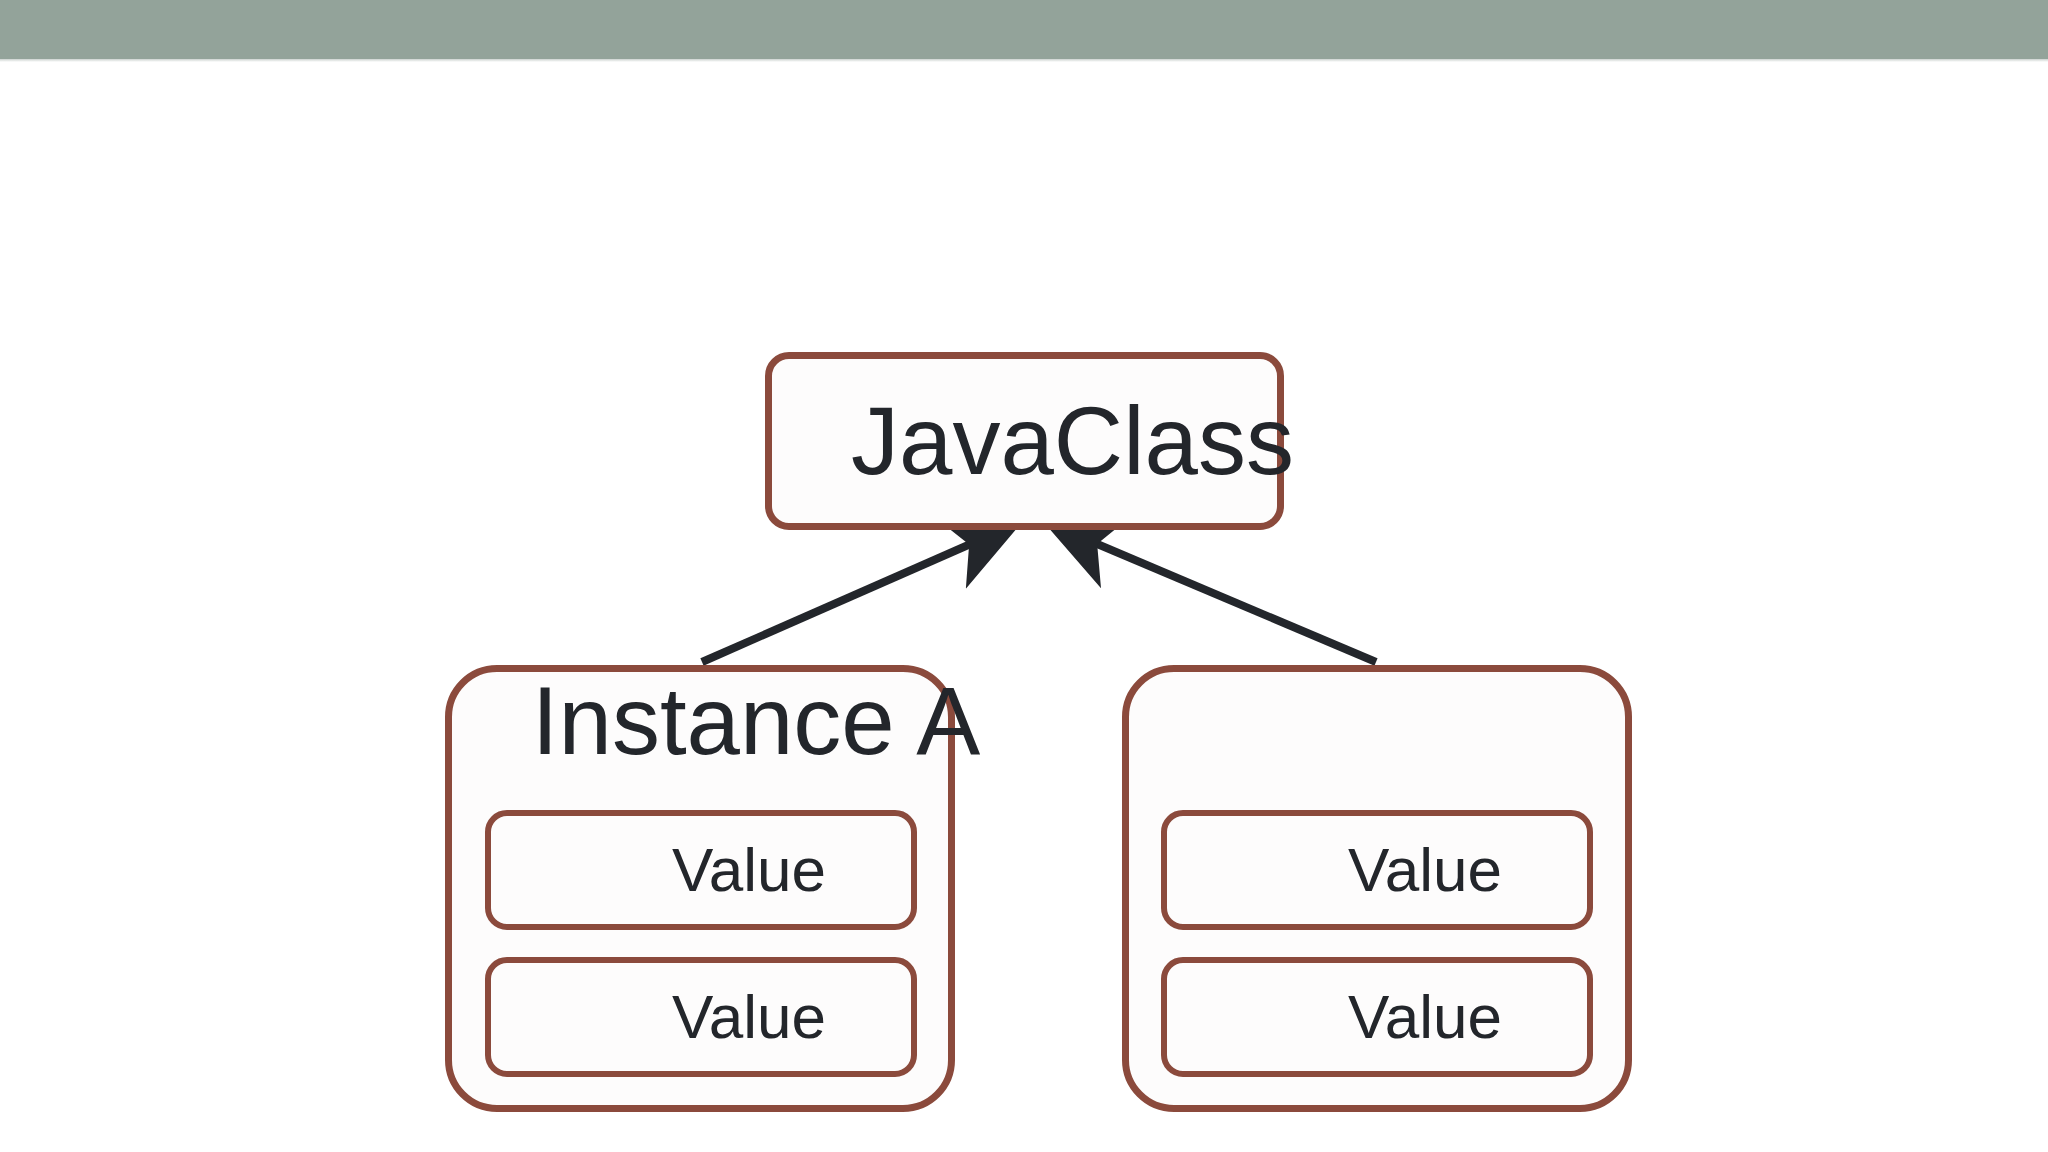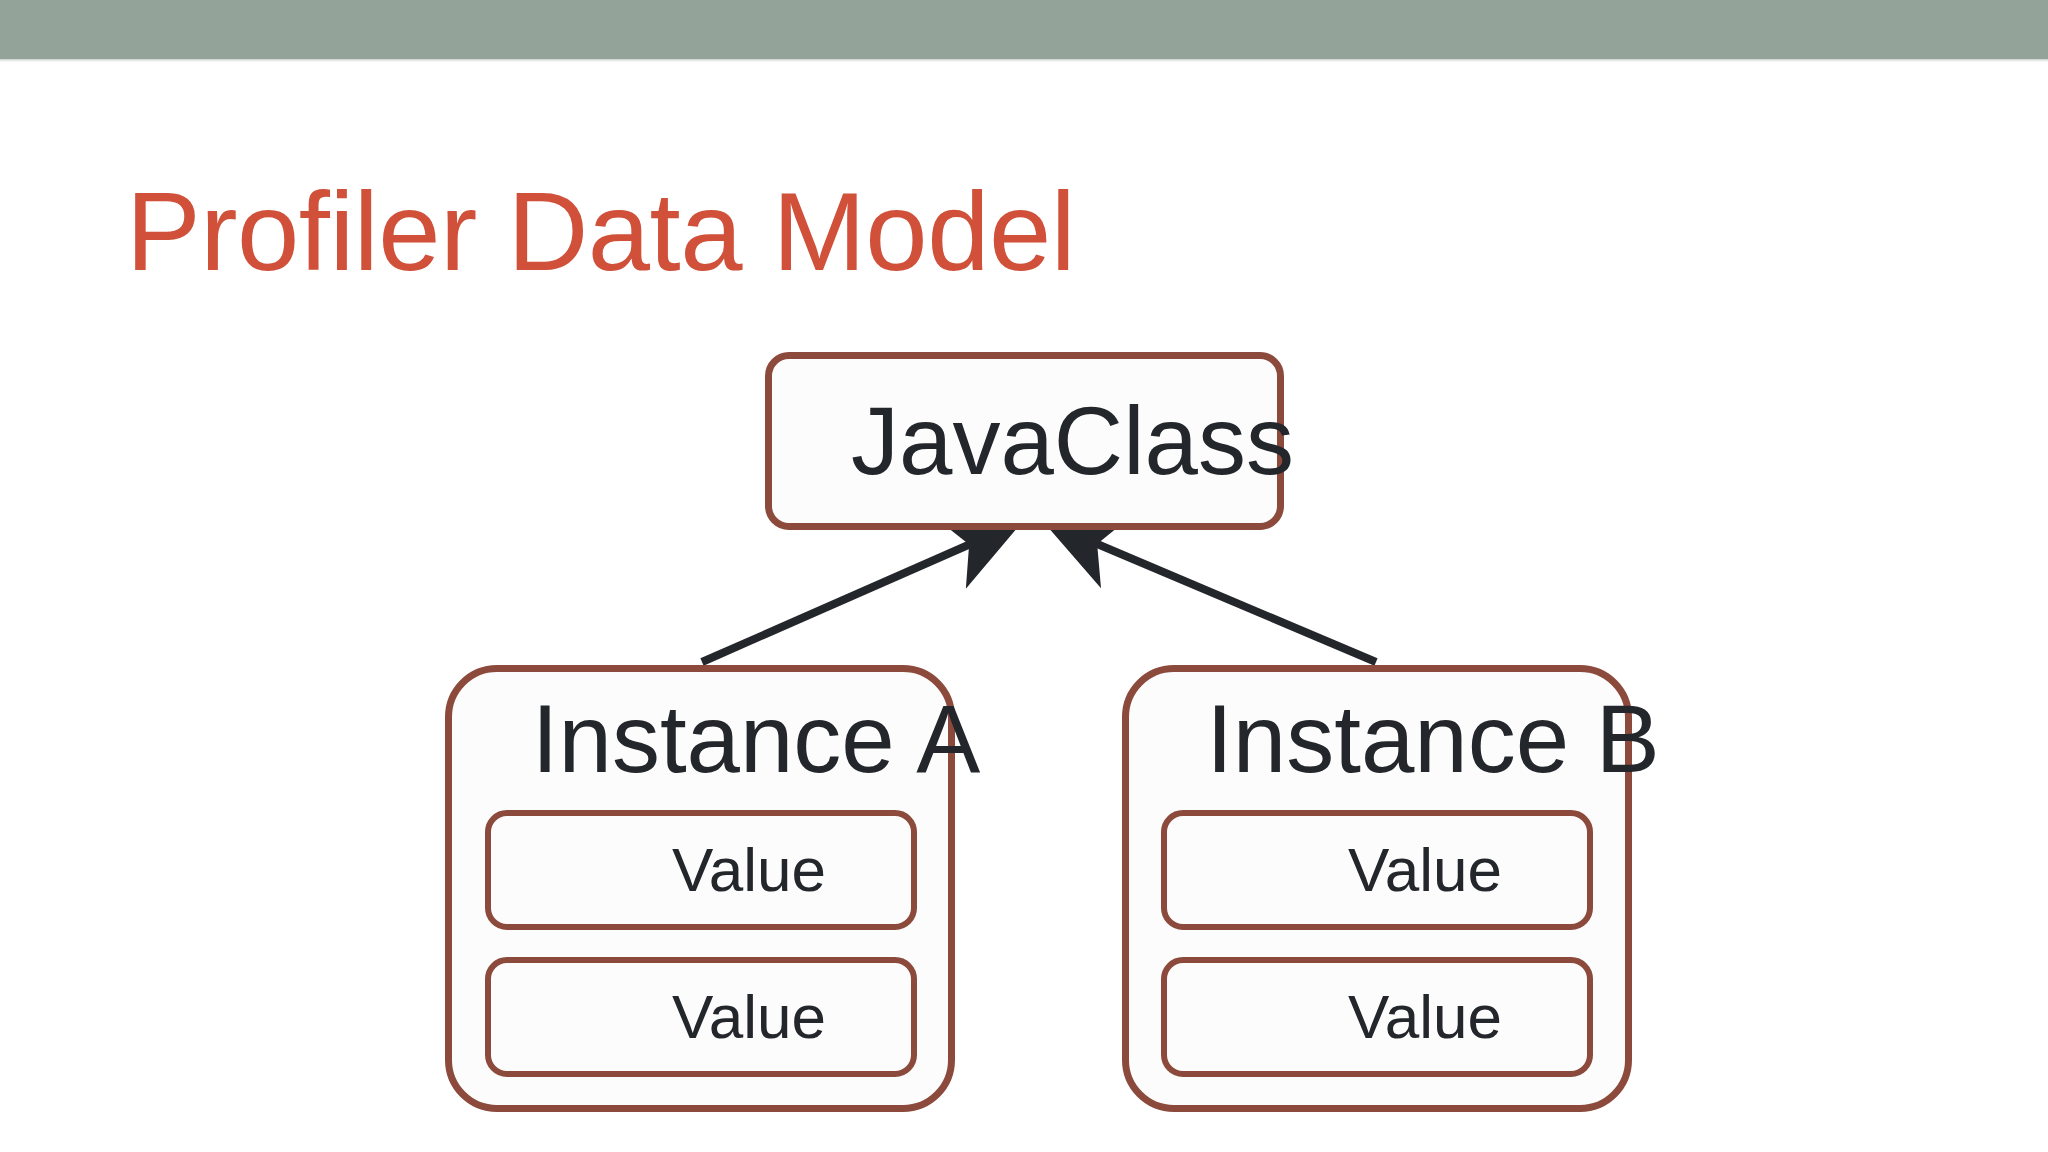--- a/index.html
+++ b/index.html
@@ -144,7 +144,6 @@
   <div id="top-band"></div>
   <div id="top-band-shadow"></div>
 
-  <h1 id="slide-title">Profiler Data Model</h1>
 
   <div id="diagram">
 

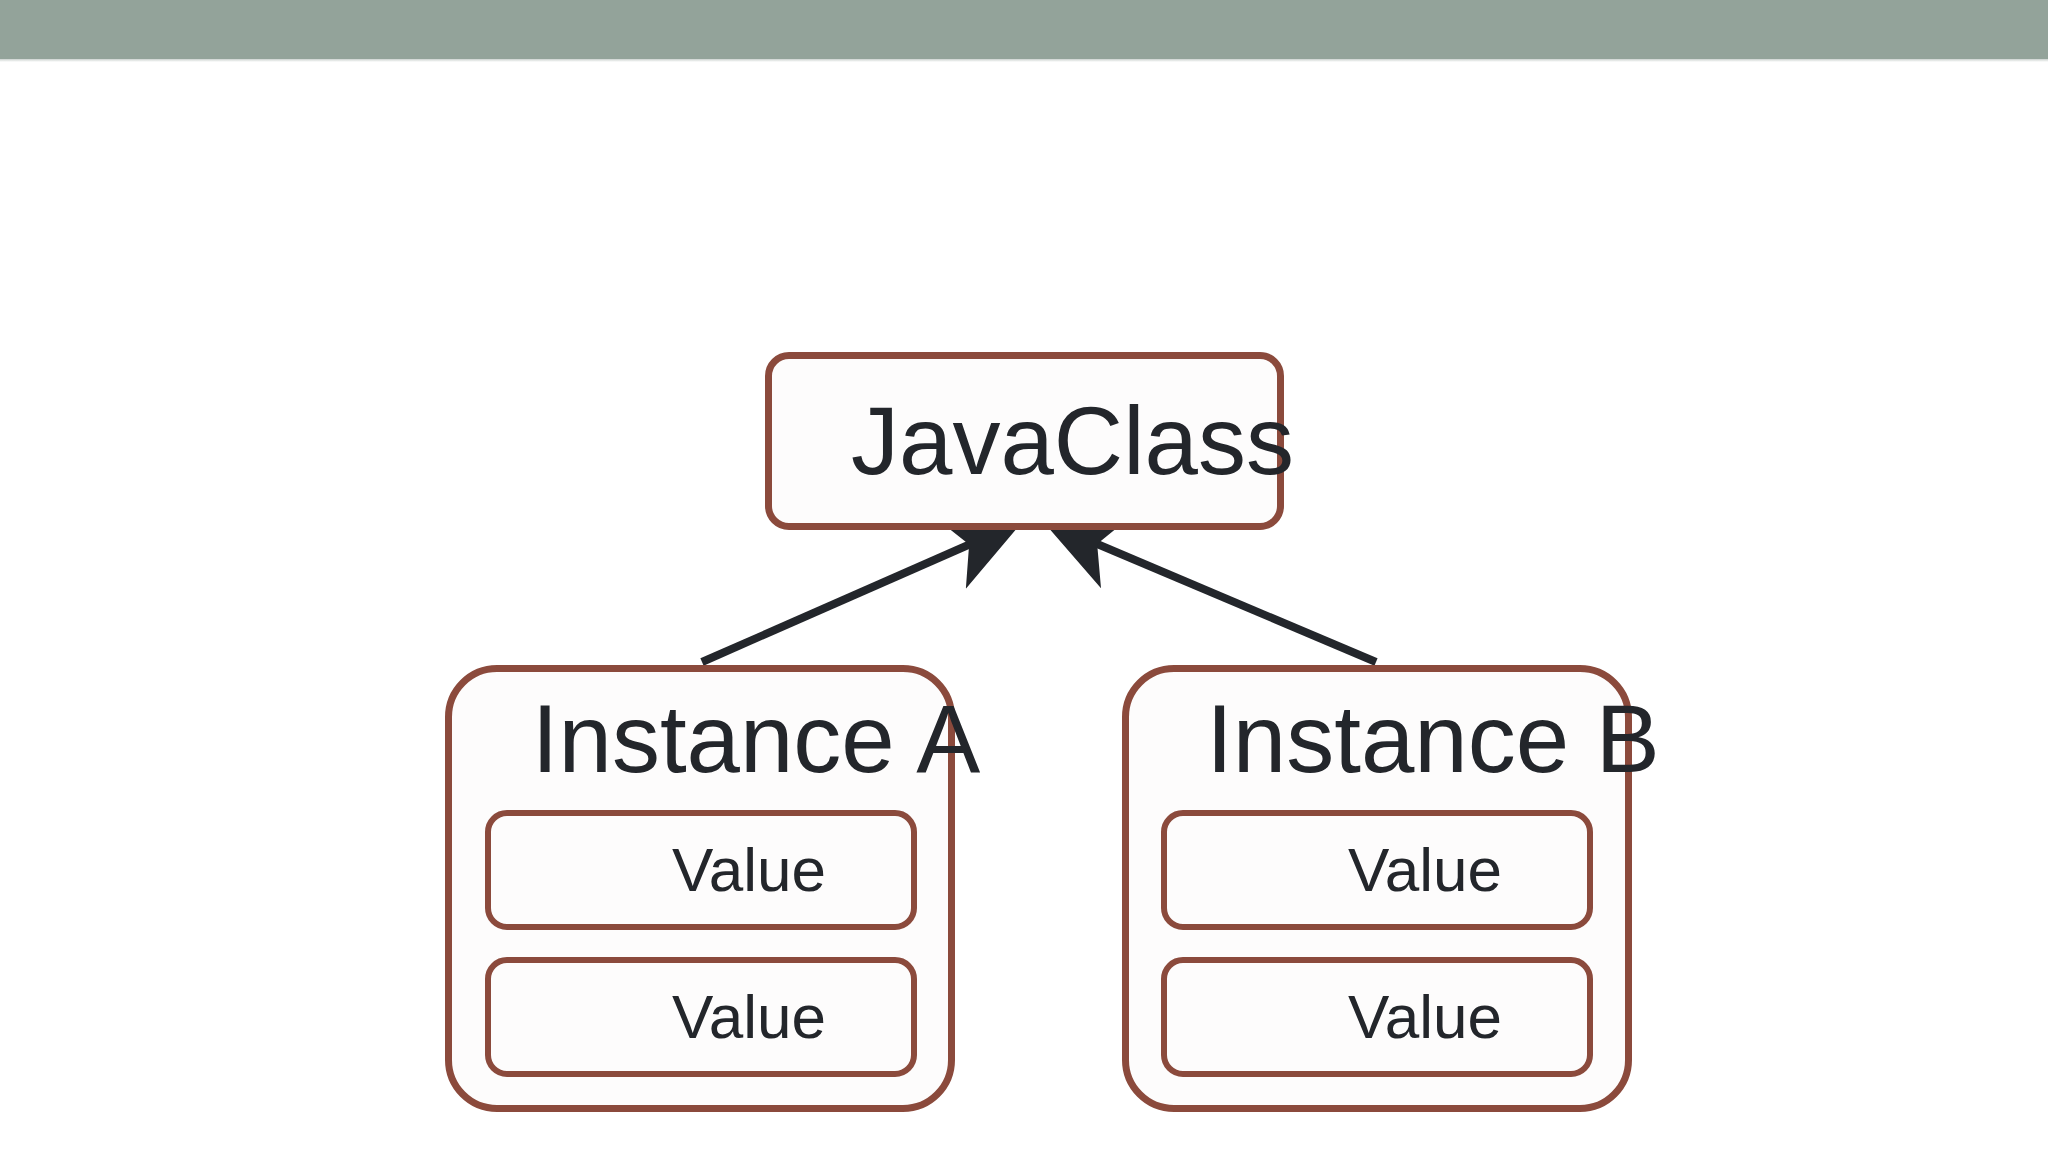--- a/index.html
+++ b/index.html
@@ -109,7 +109,7 @@
   #instance-b-box { left: 1122px; }
 
   .instance-title {
-    top: 690px;
+    top: 672px;
     width: 510px;
     height: 98px;
     line-height: 98px;

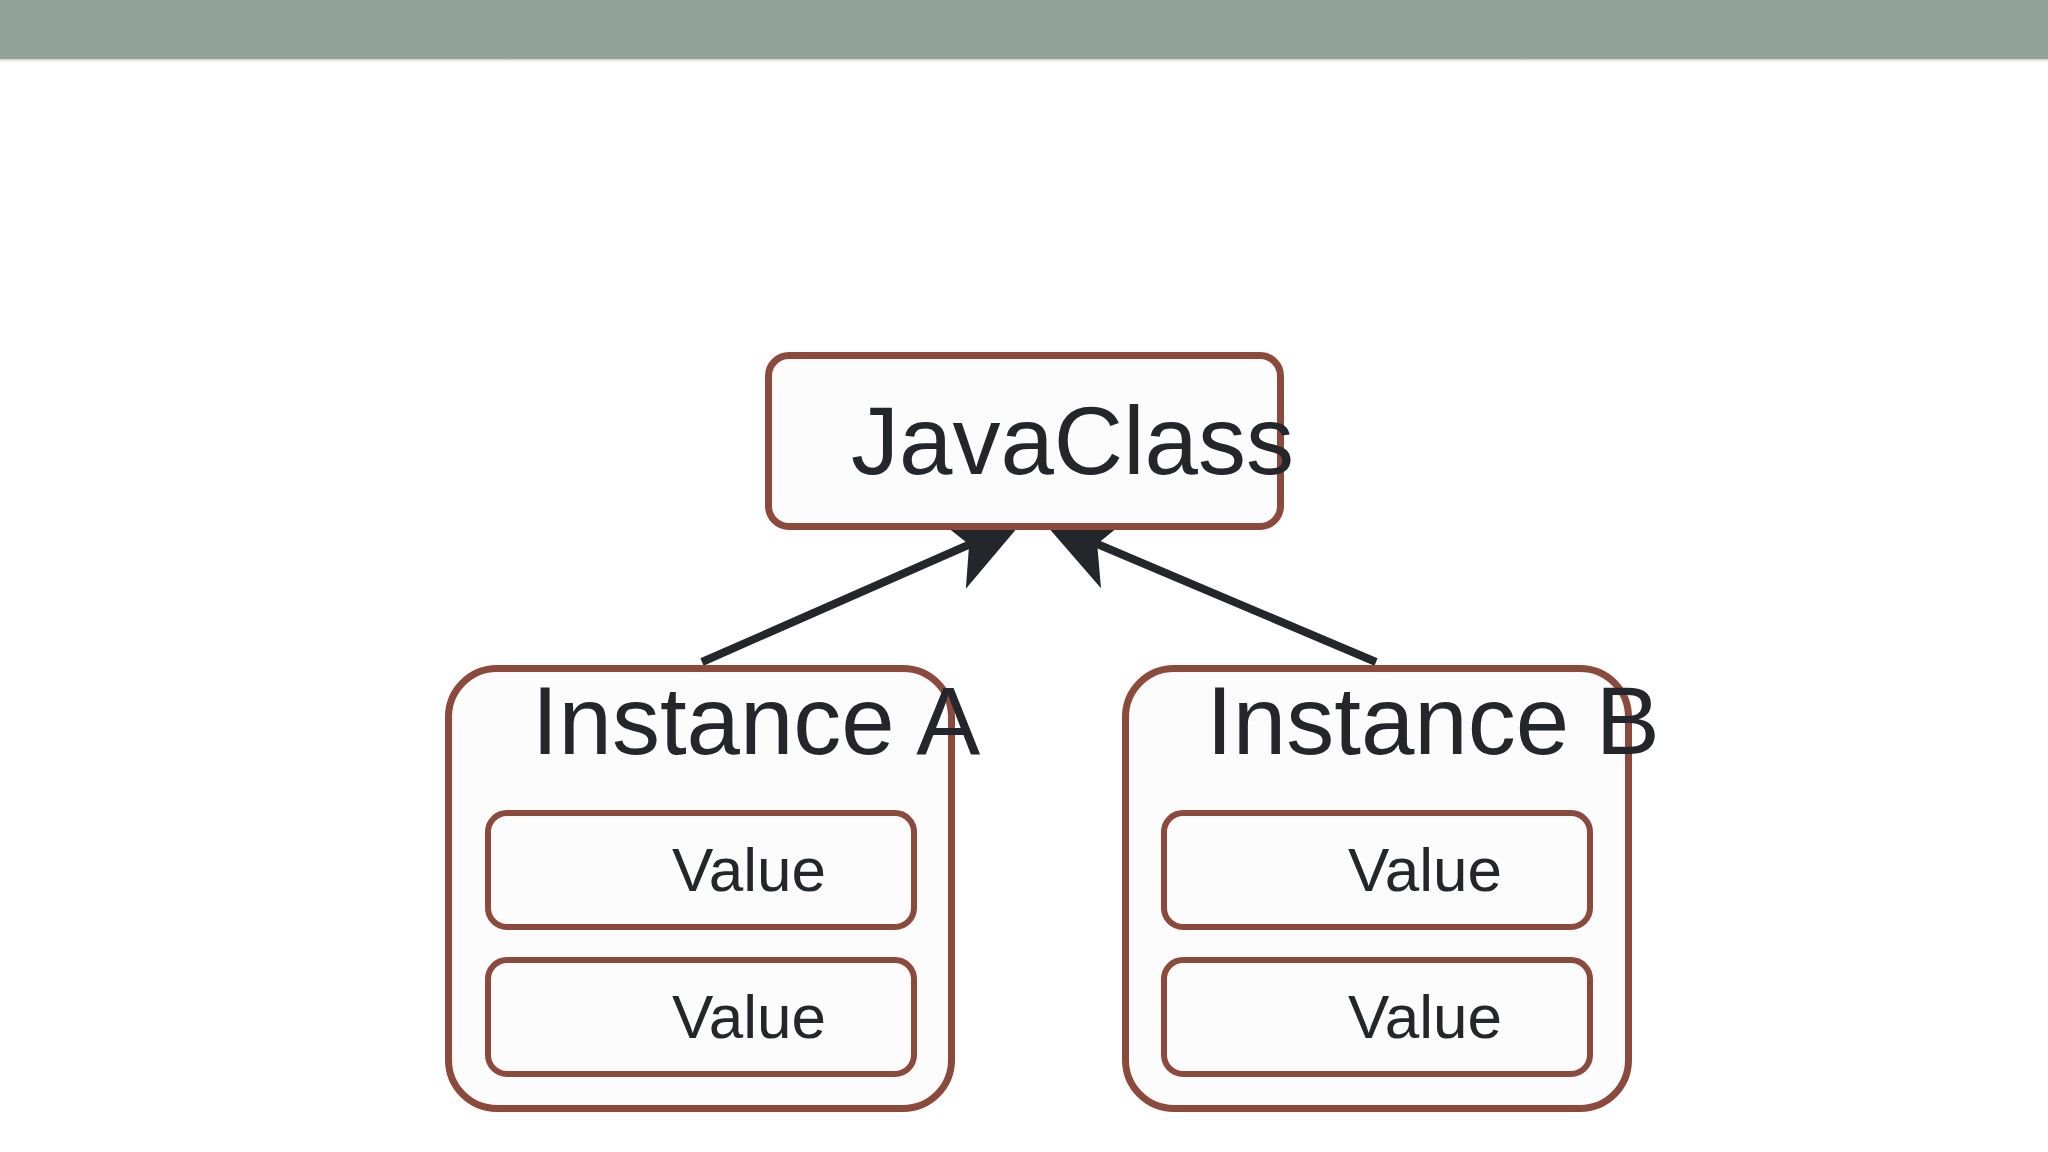--- a/index.html
+++ b/index.html
@@ -170,7 +170,6 @@
     <div class="node-label value-label slot-1 col-a">Value</div>
 
     <div id="instance-b-box" class="node-box instance-box"></div>
-    <div id="instance-b-title" class="node-label instance-title">Instance B</div>
 
     <div class="node-box value-box slot-0 col-b"></div>
     <div class="node-label value-label slot-0 col-b">Value</div>

